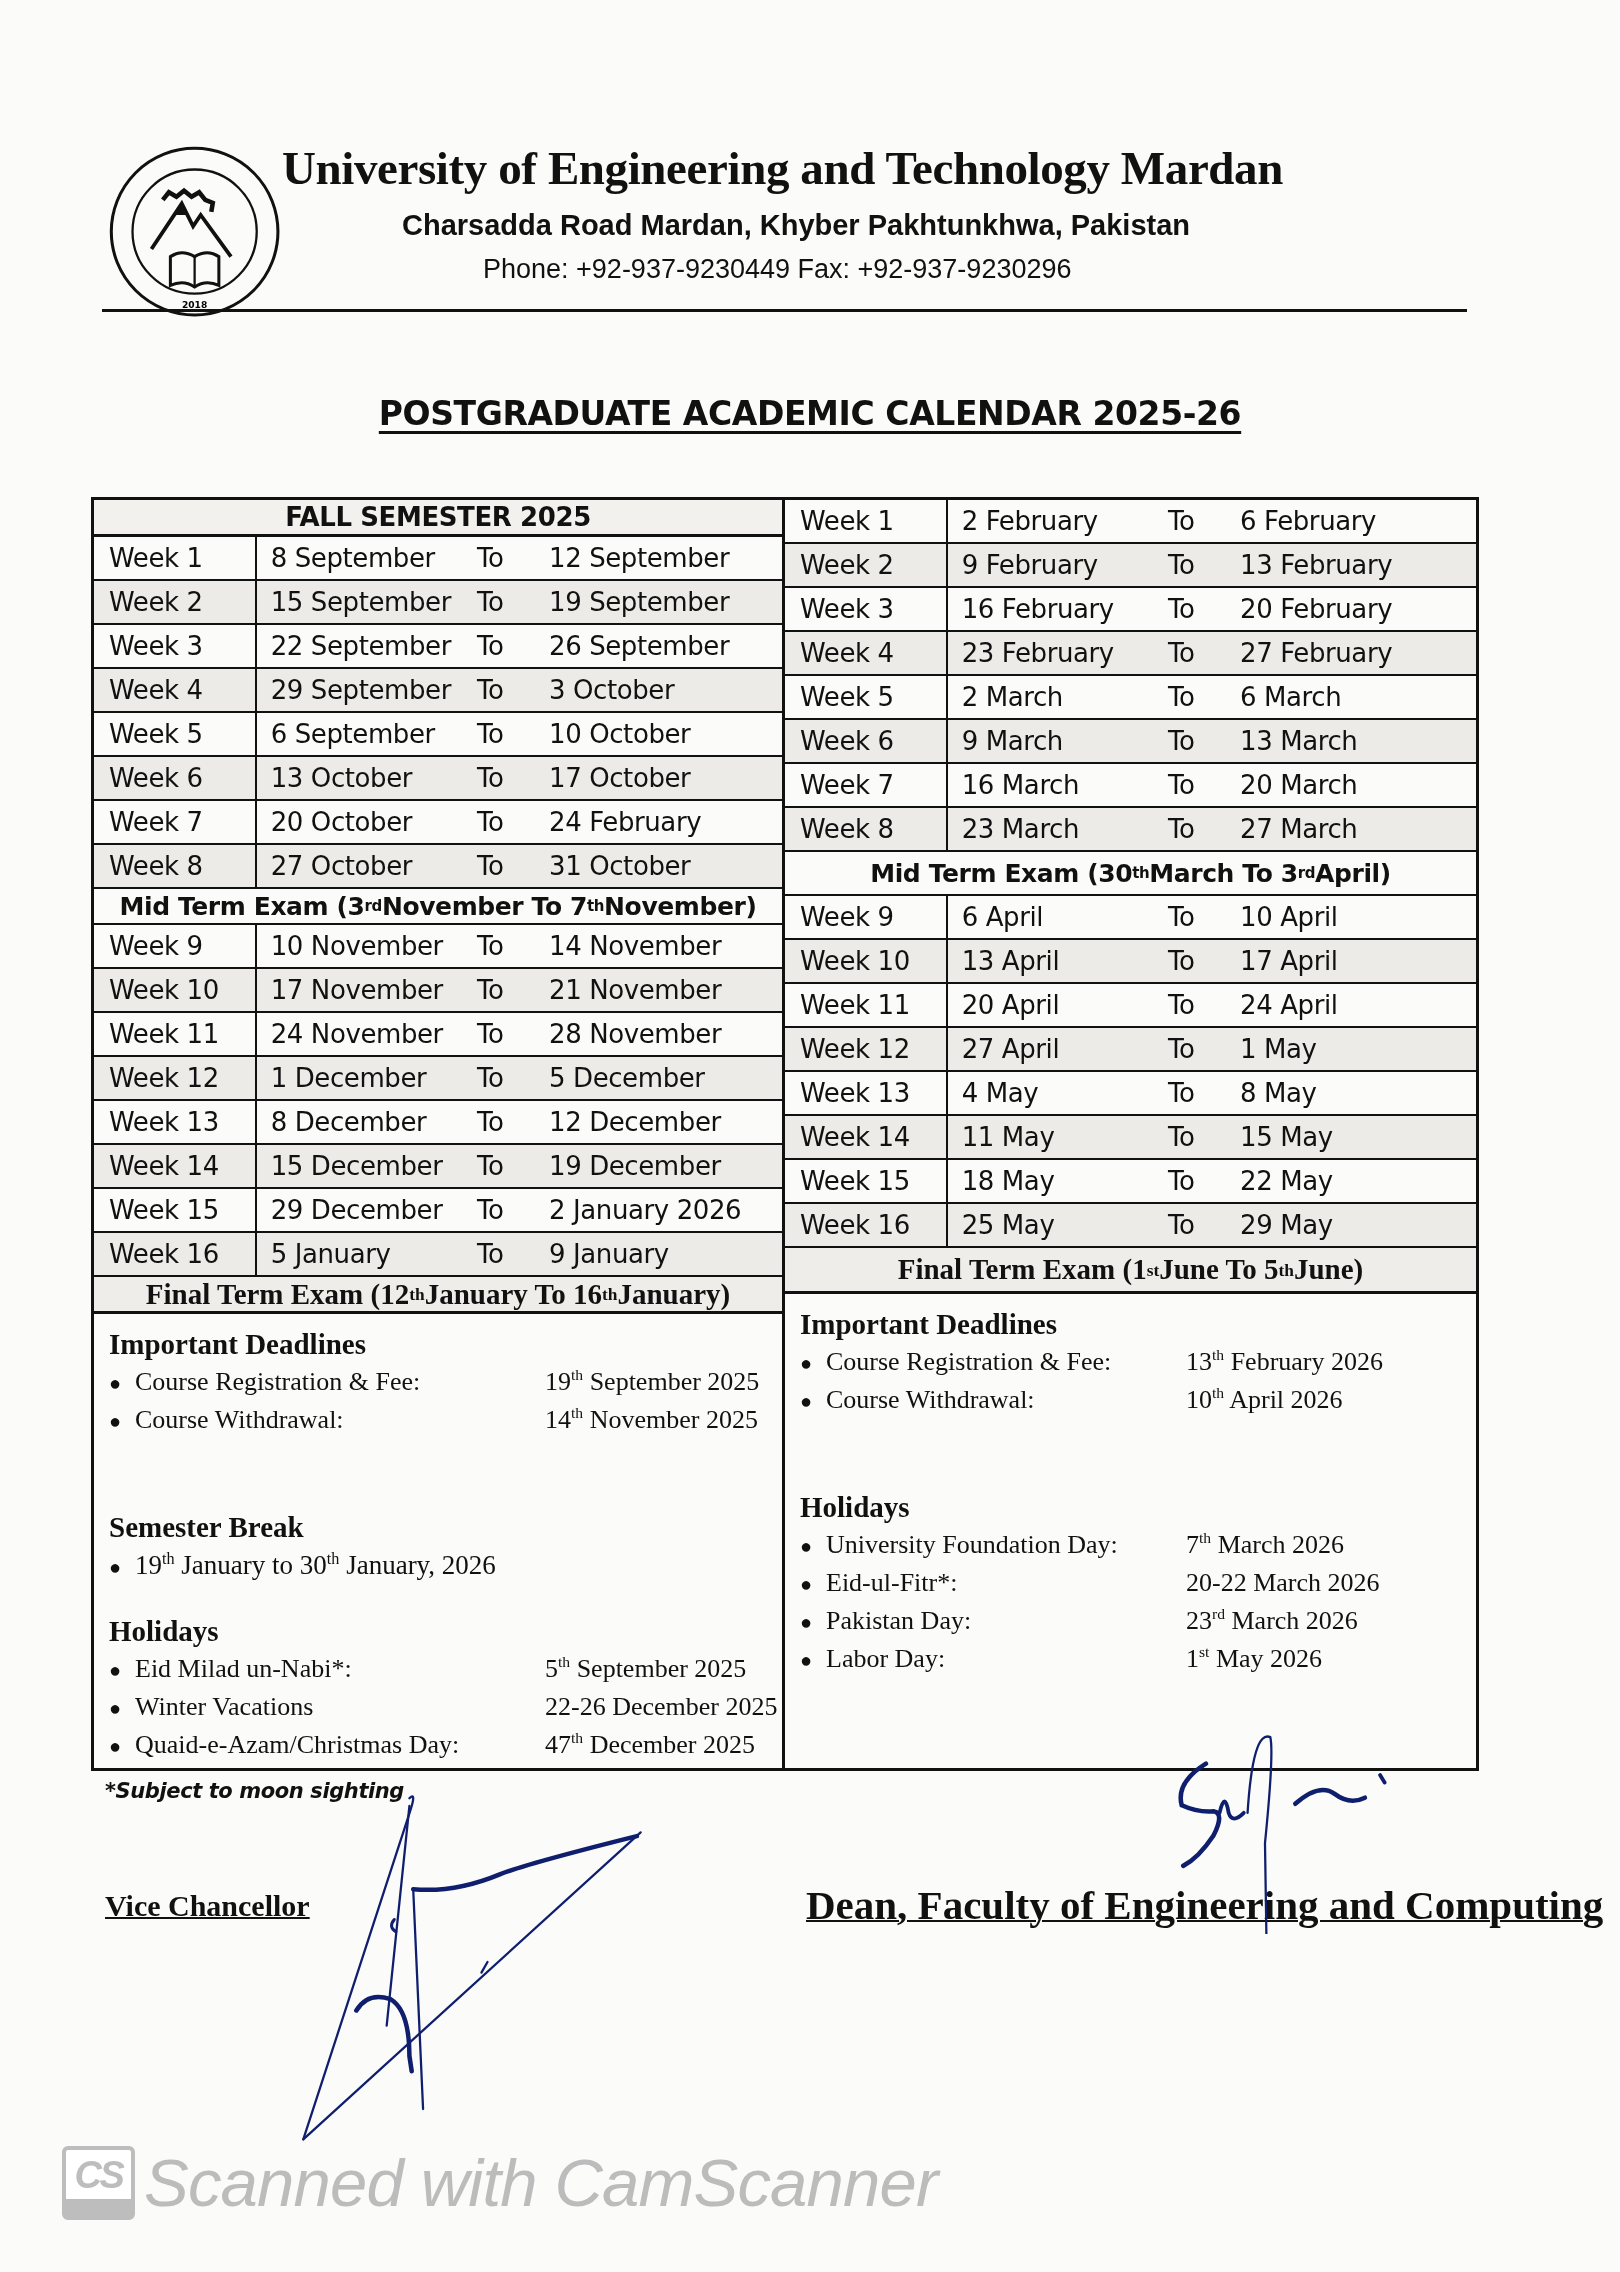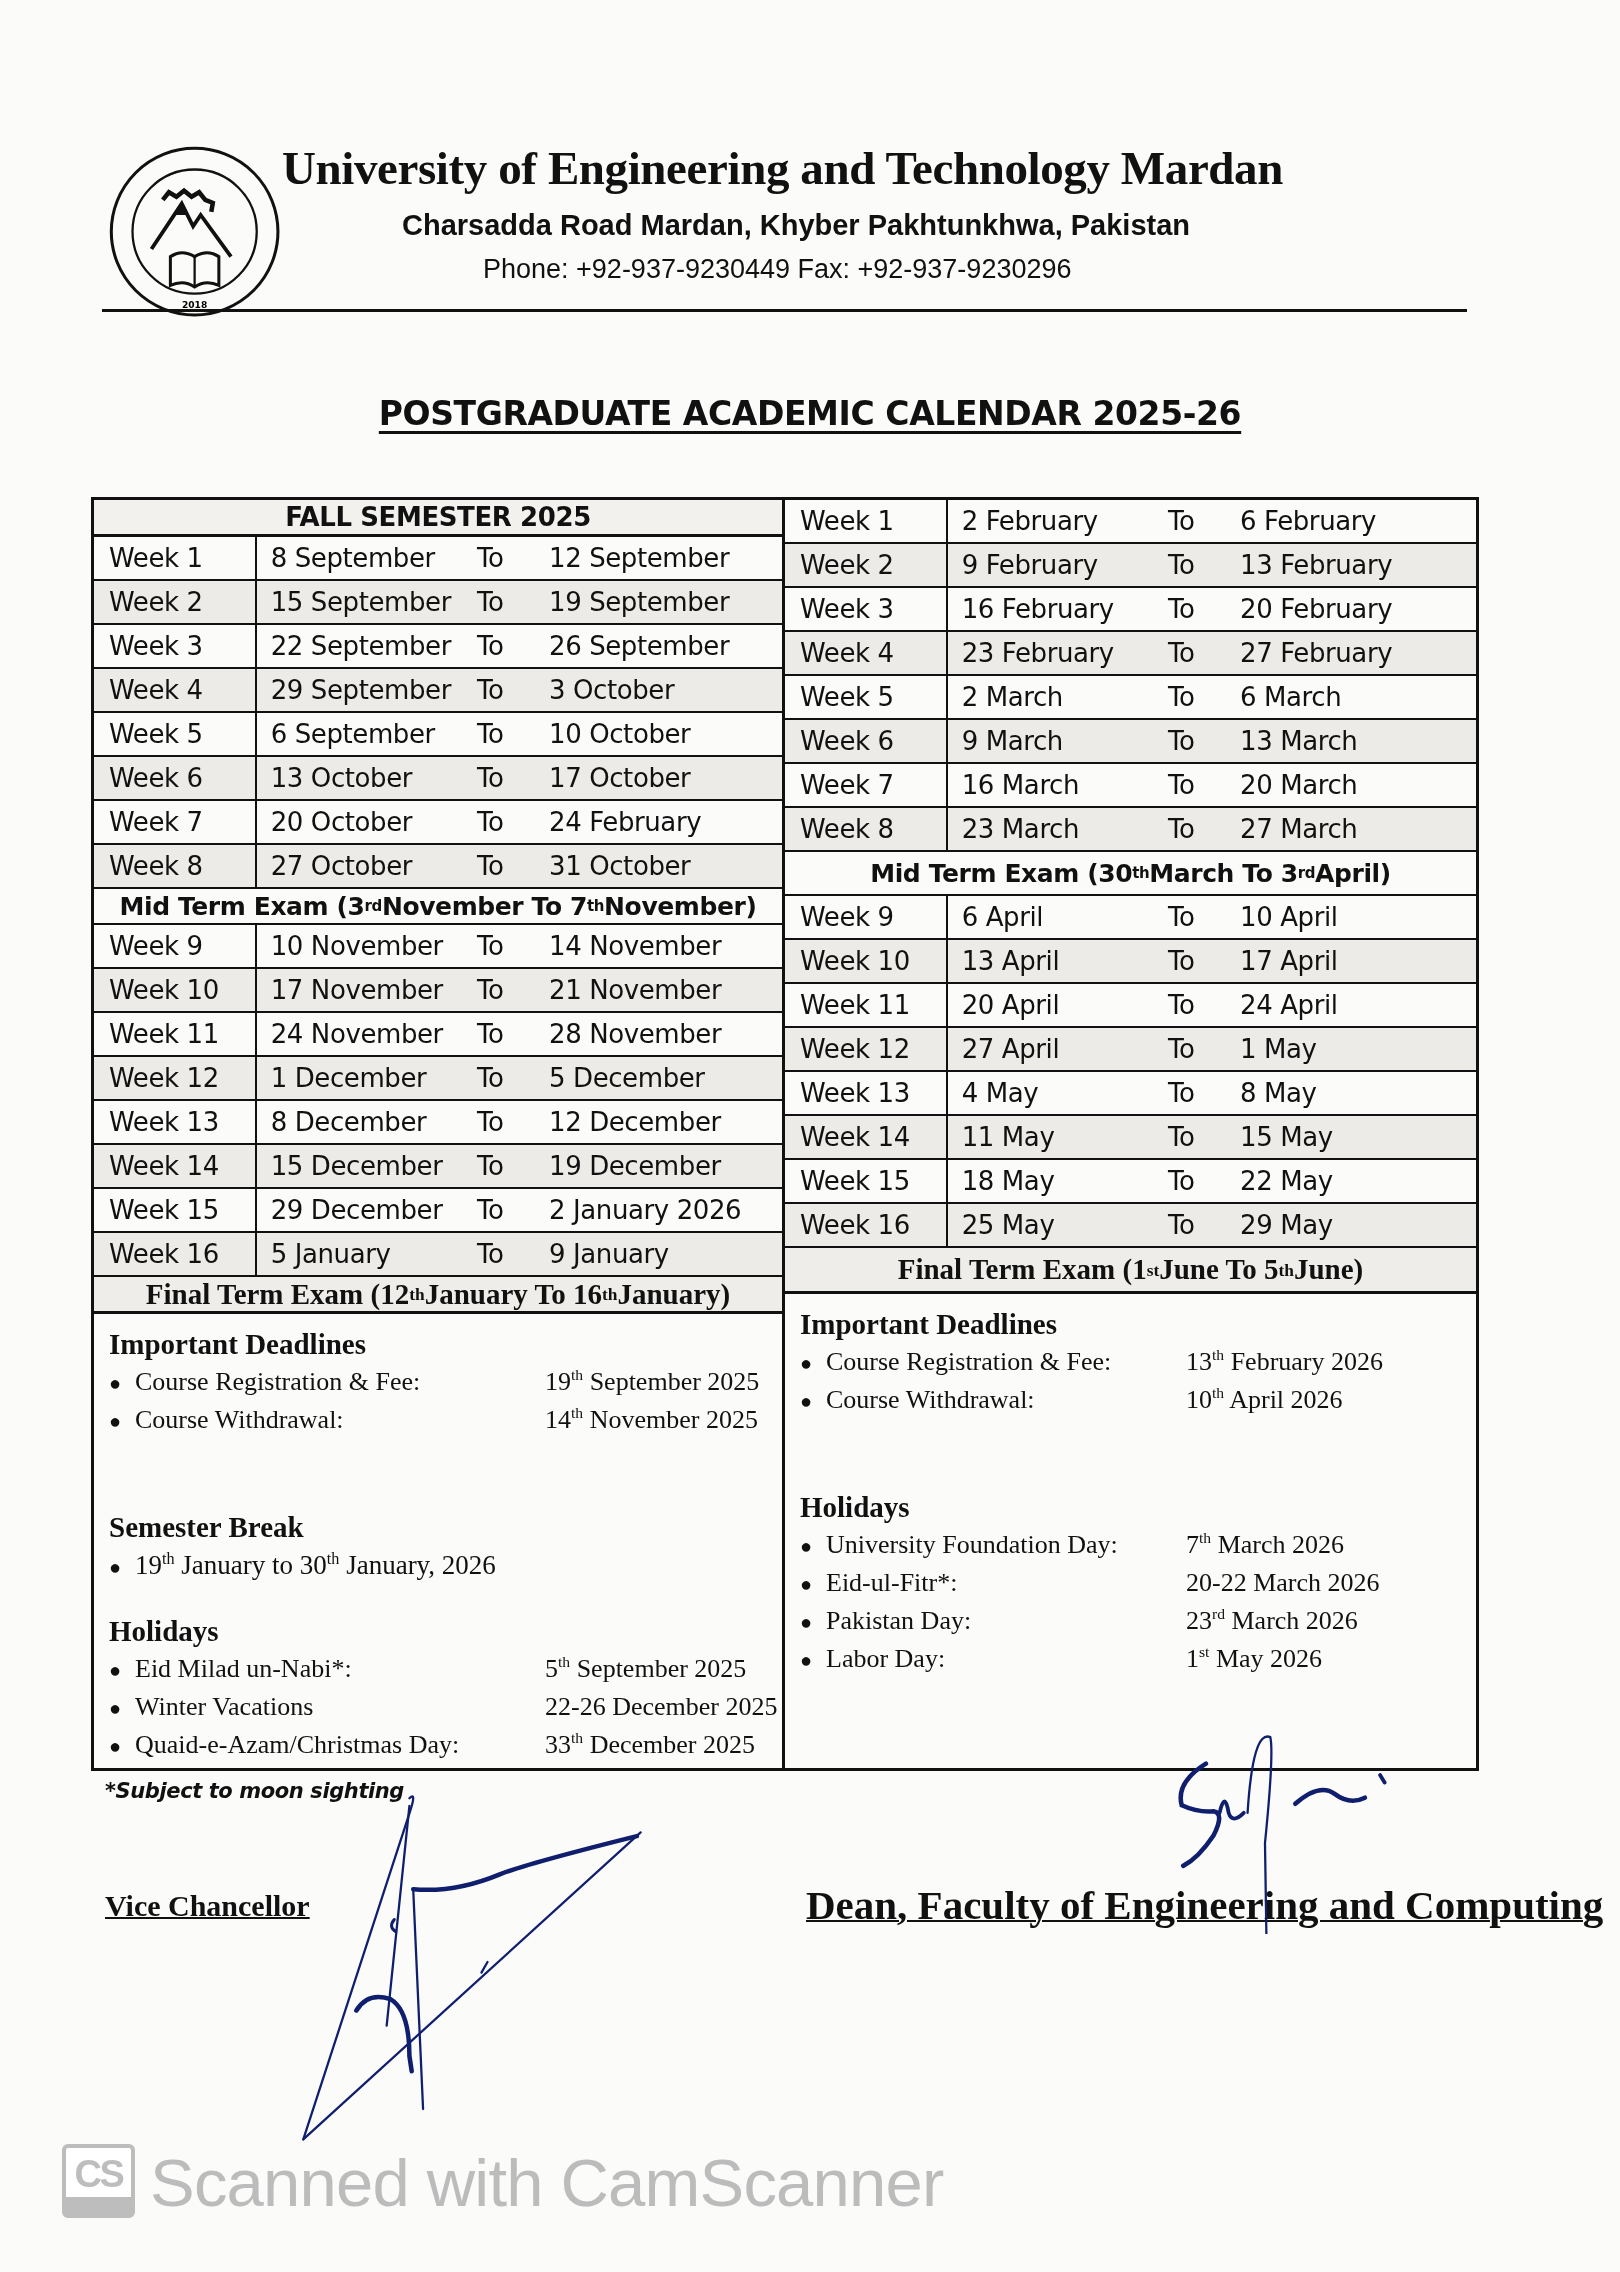--- a/index.html
+++ b/index.html
@@ -244,7 +244,7 @@
           <div class="note-item">
             <span class="bullet">●</span>
             <span class="label">Quaid-e-Azam/Christmas Day:</span>
-            <span class="val"><span>33</span><sup>th</sup><span> December 2025</span></span>
+            <span class="val"><span>47</span><sup>th</sup><span> December 2025</span></span>
           </div>
         </div>
     </div>

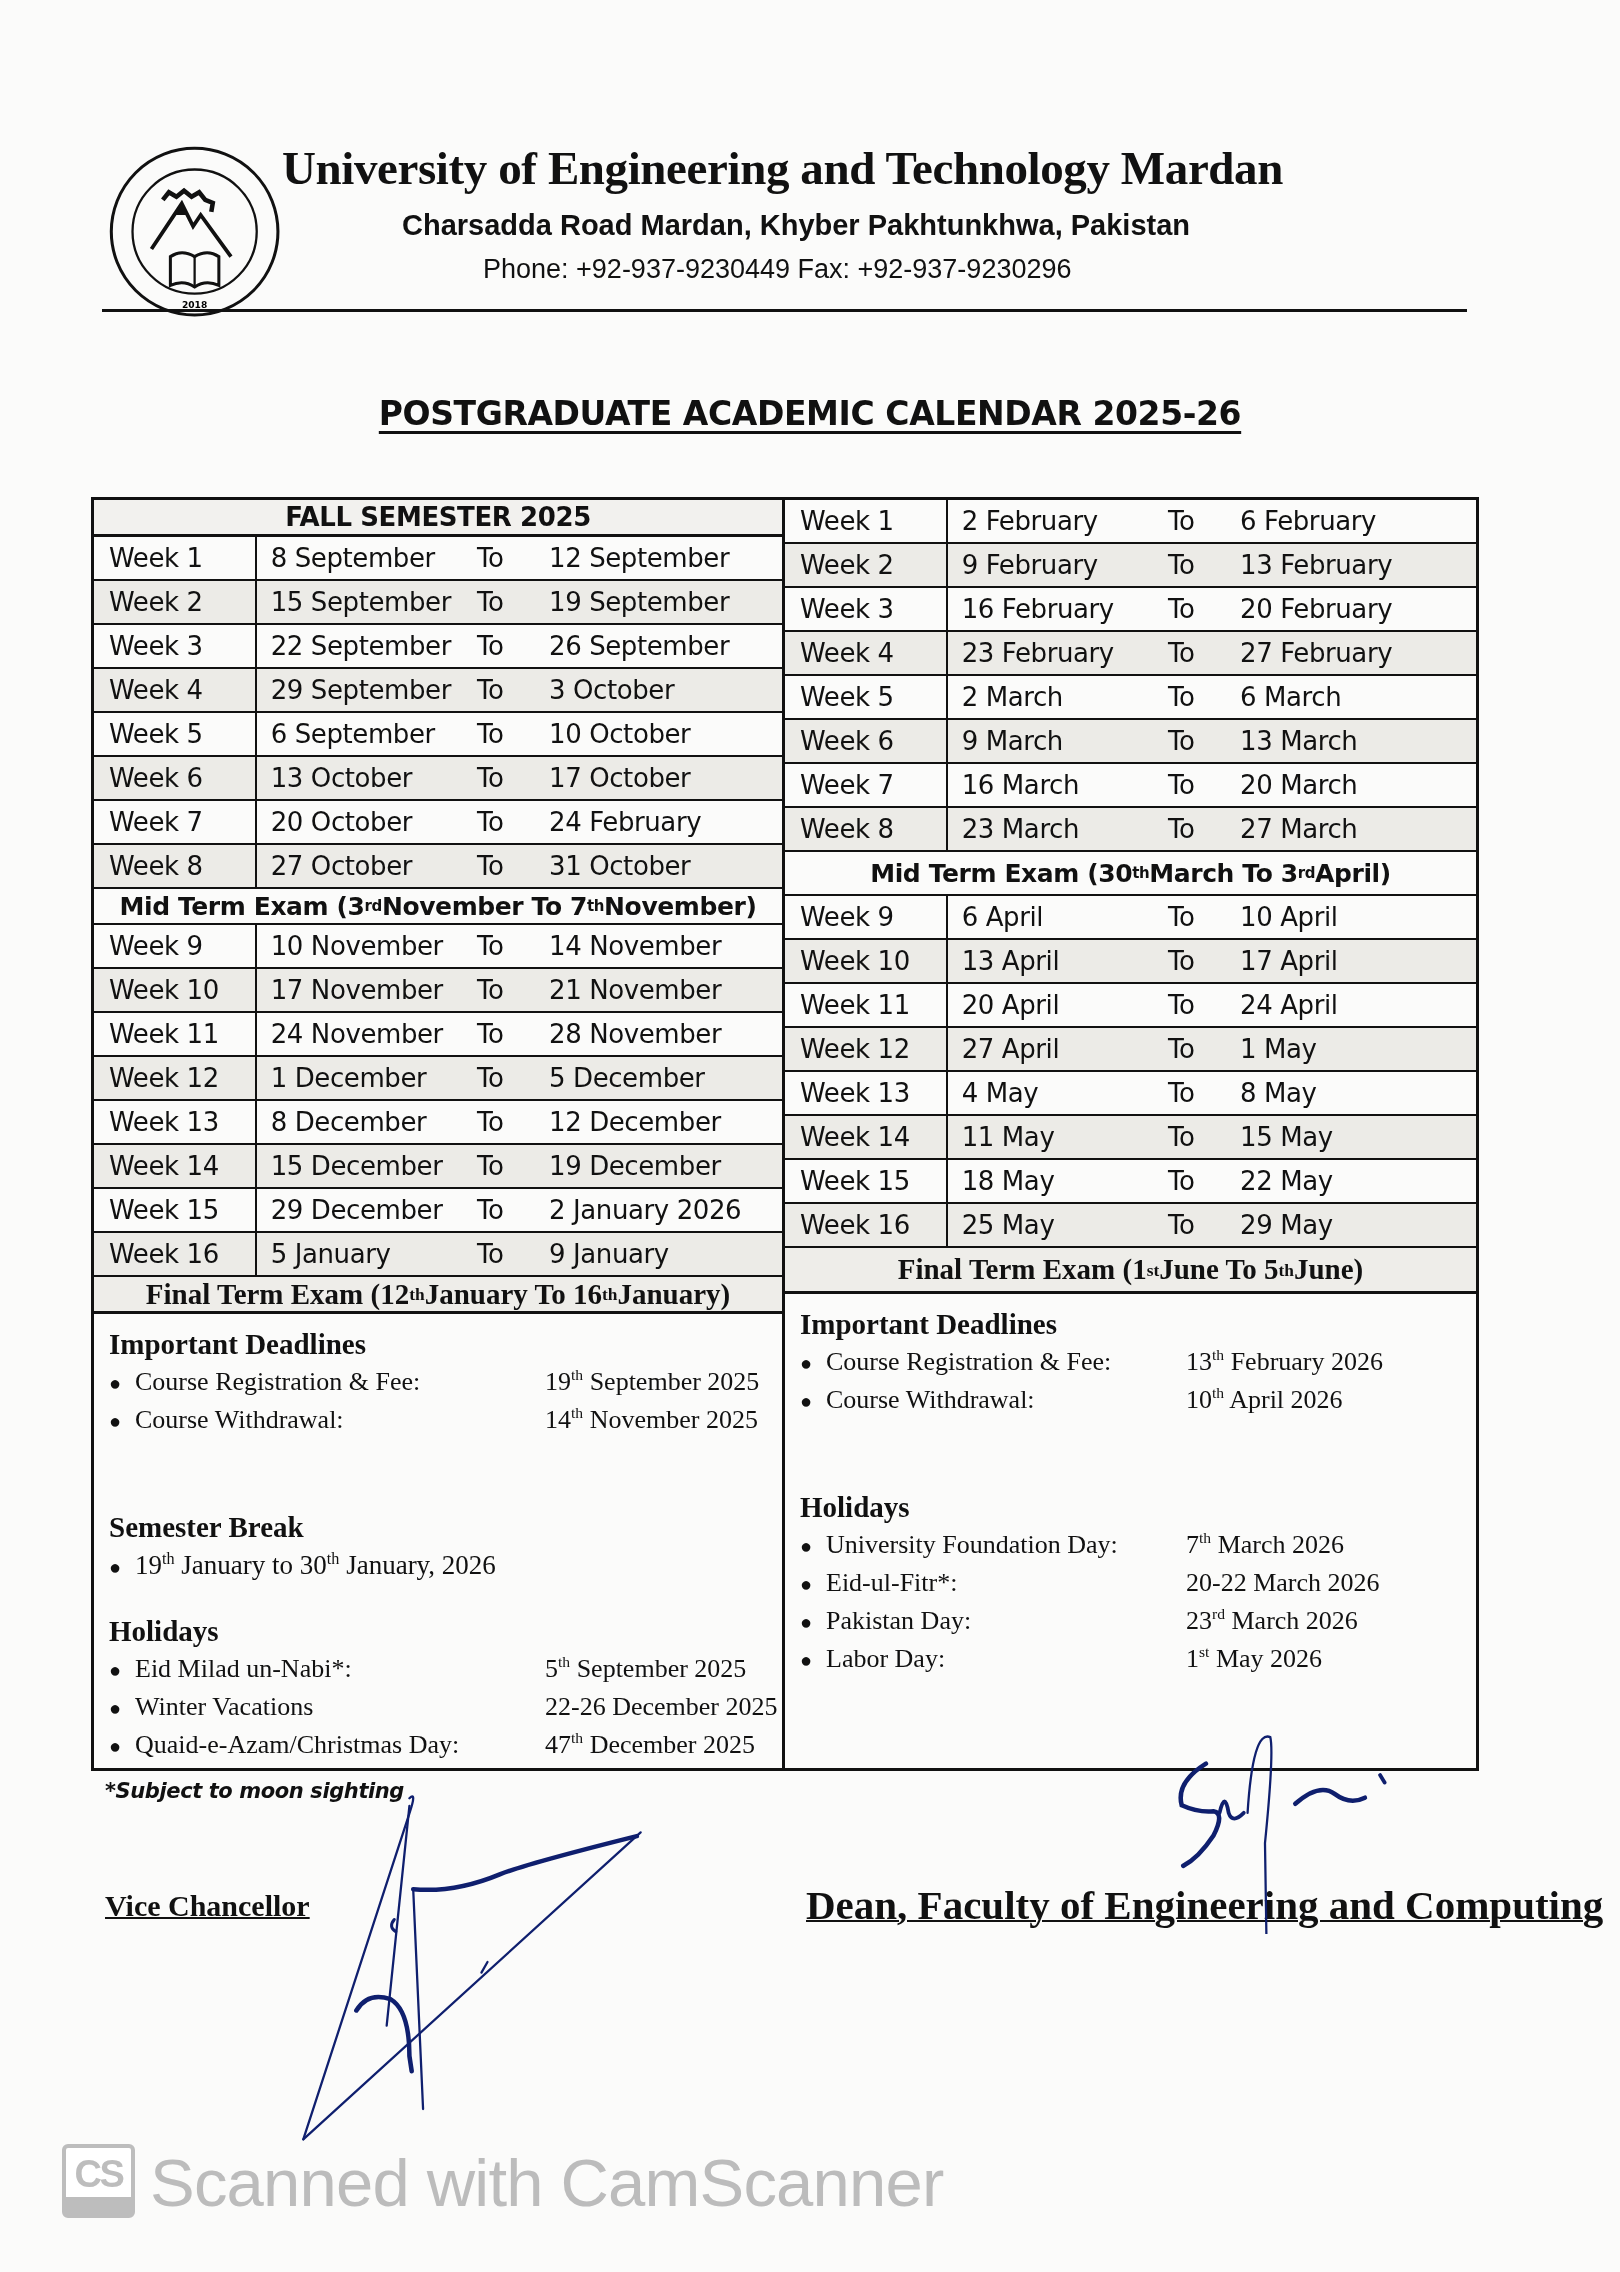--- a/index.html
+++ b/index.html
@@ -54,7 +54,7 @@
   .sign-dean { position: absolute; left: 806px; top: 1881px; font-family: "Liberation Serif", serif; font-weight: bold; font-size: 41px; text-decoration: underline; text-decoration-thickness: 2.3px; }
   .signature { position: absolute; pointer-events: none; }
 
-  .watermark { position: absolute; left: 62px; top: 2144px; display: flex; gap: 15px; color: #b9b9b9; }
+  .watermark { position: absolute; left: 62px; top: 2144px; display: flex; align-items: center; gap: 9px; color: #b9b9b9; font-style: italic; }
   .cs-logo { width: 73px; height: 74px; border: 4.6px solid #bdbdbd; border-radius: 6px; position: relative; background: #fff; }
   .cs-logo::after { content: ""; position: absolute; left: 0; right: 0; bottom: 0; height: 16.7px; background: #bdbdbd; }
   .cs-logo span { position: absolute; top: 4.6px; left: 0; right: 0; text-align: center; font-family: "Liberation Sans", sans-serif; font-weight: bold; font-size: 38px; color: #bdbdbd; letter-spacing: -2.3px; }

